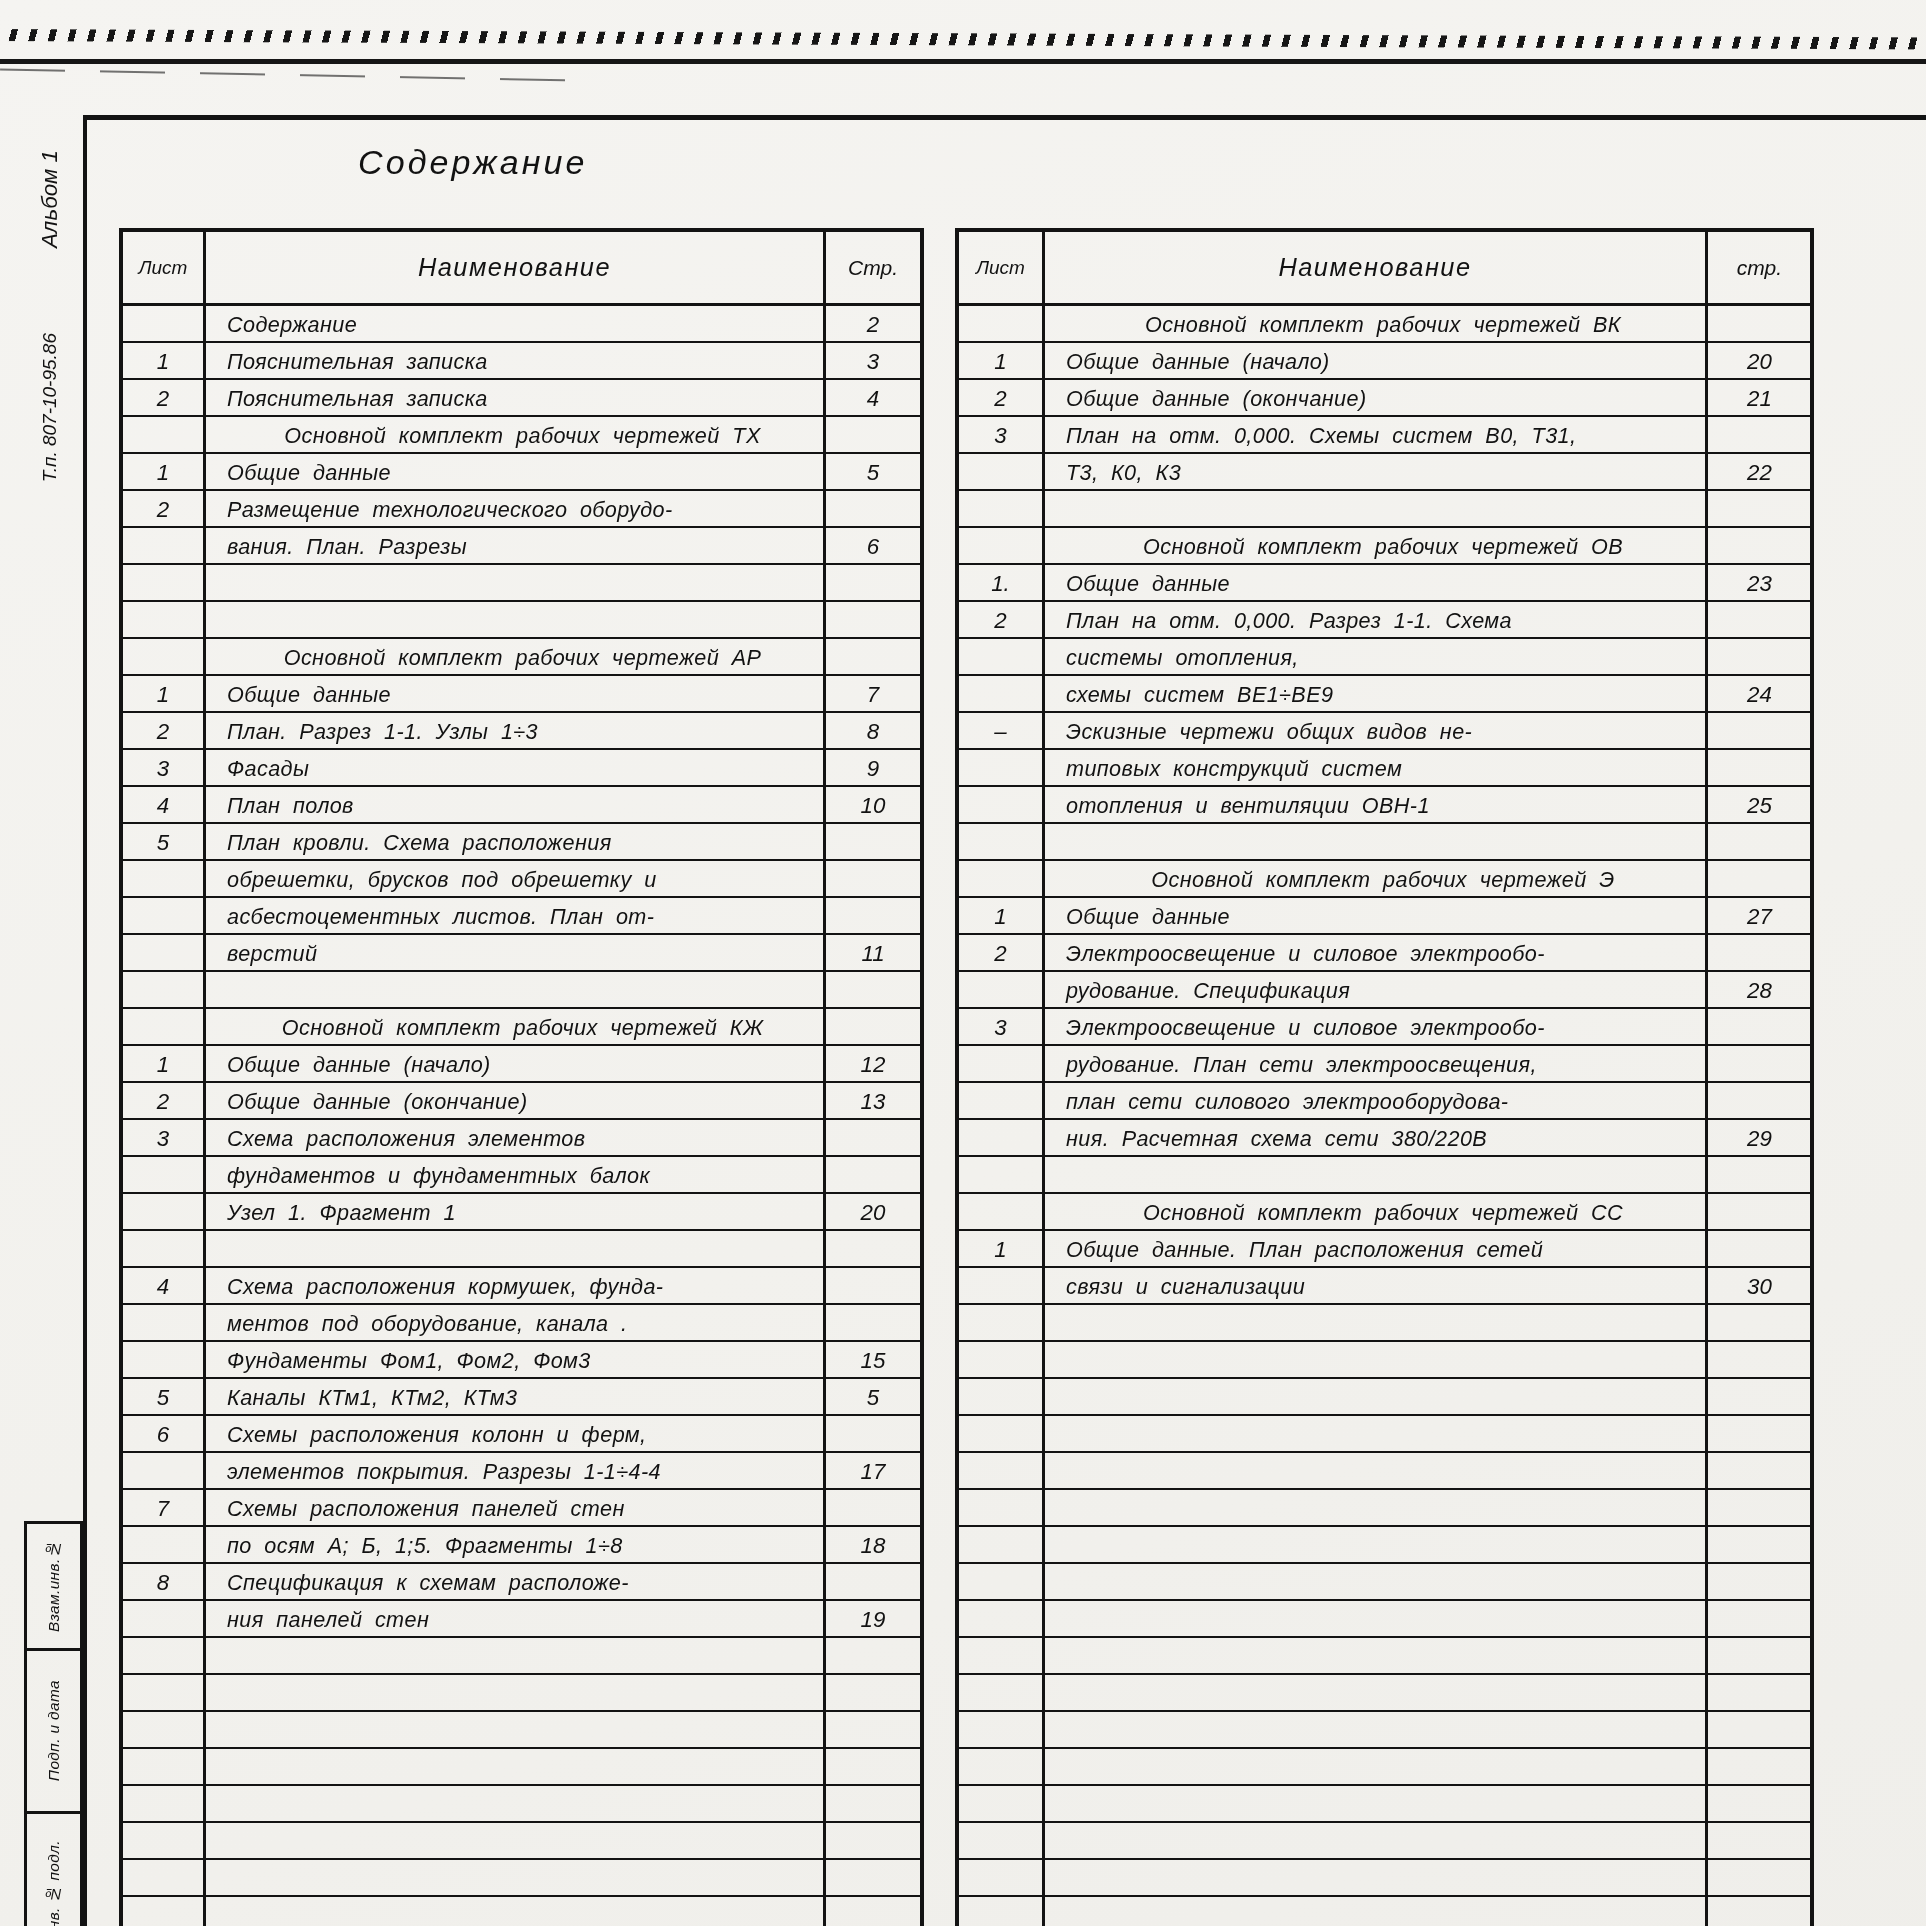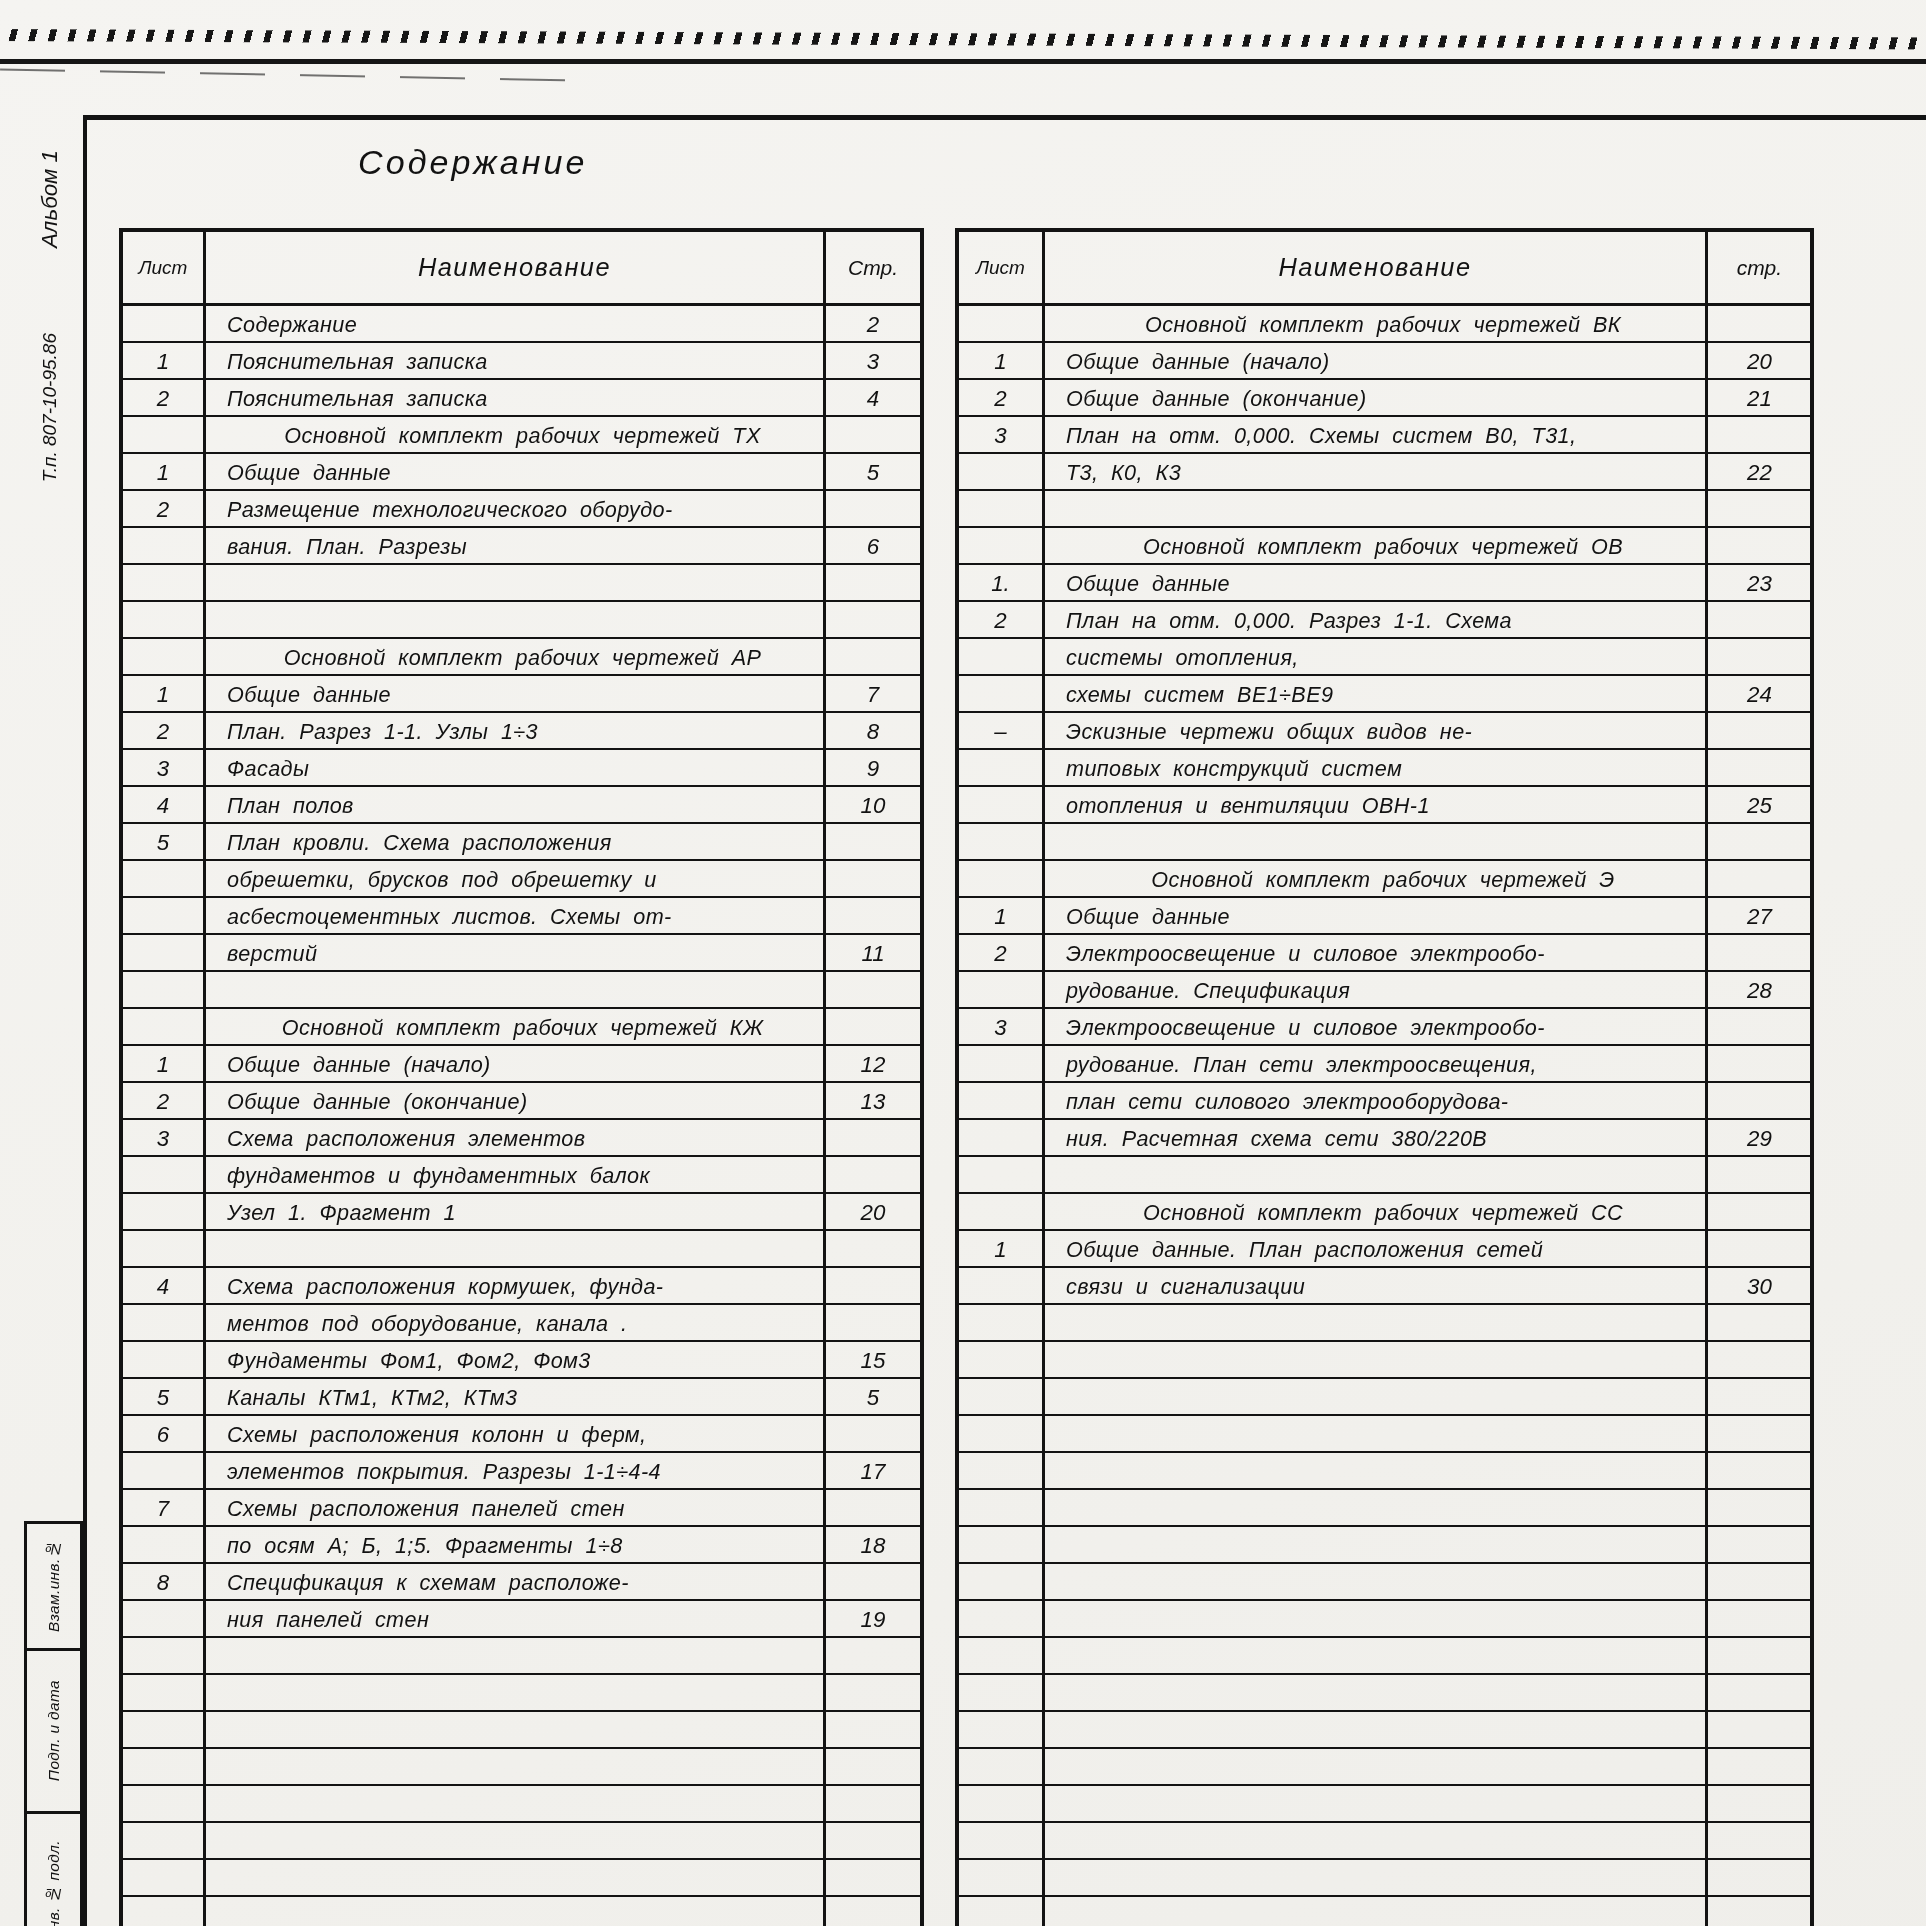--- a/index.html
+++ b/index.html
@@ -173,7 +173,7 @@
       </div>
       <div class="t-row">
         <div class="c c1"></div>
-        <div class="c c2">асбестоцементных листов. Схемы от-</div>
+        <div class="c c2">асбестоцементных листов. План от-</div>
         <div class="c c3"></div>
       </div>
       <div class="t-row">

